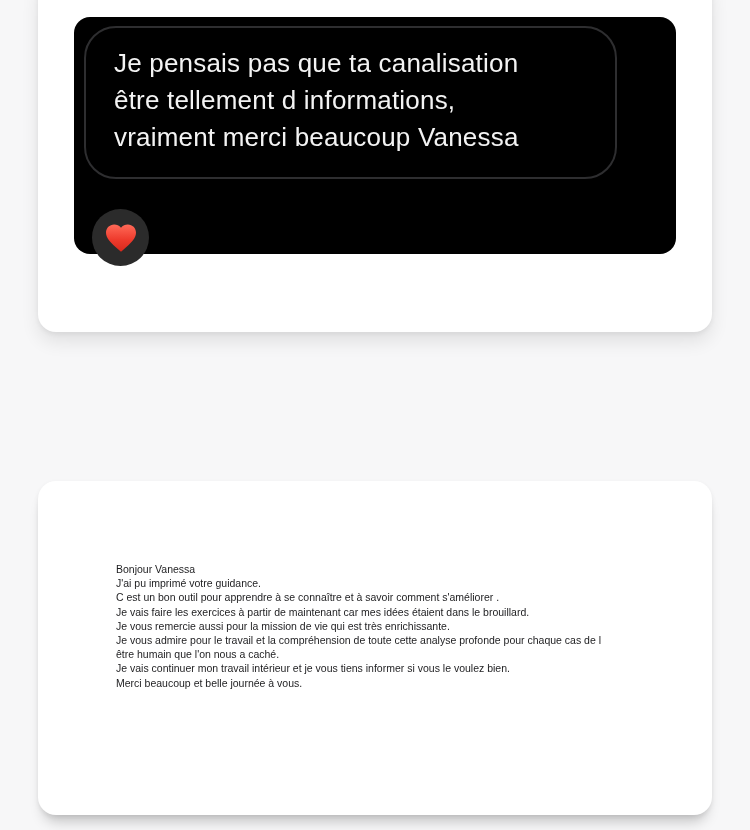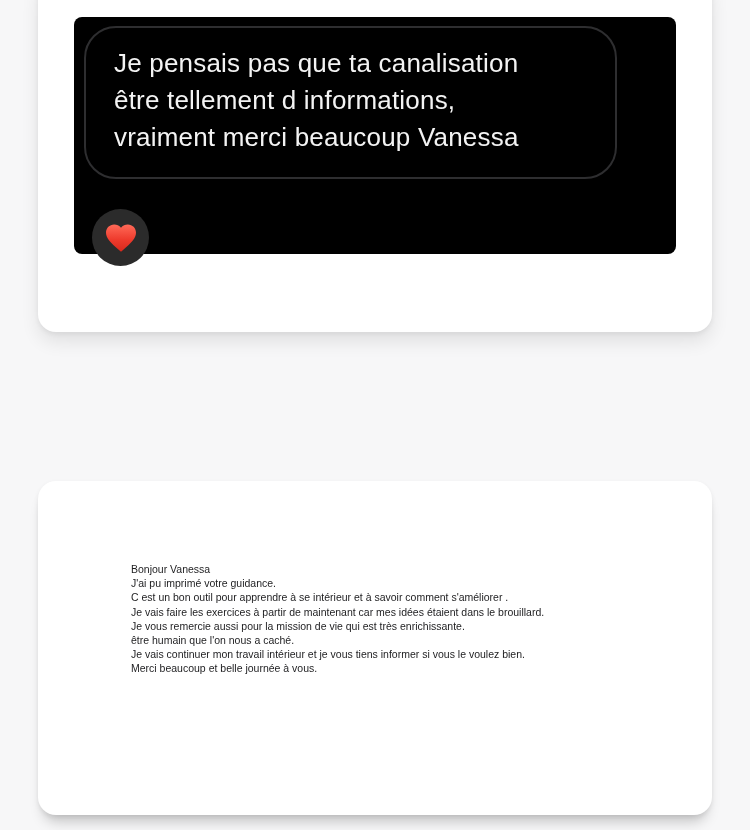--- a/index.html
+++ b/index.html
@@ -41,7 +41,7 @@
     width: 602px;
     height: 237px;
     background: #000000;
-    border-radius: 8px;
+    border-radius: 16px;
   }
   .bubble {
     position: absolute;

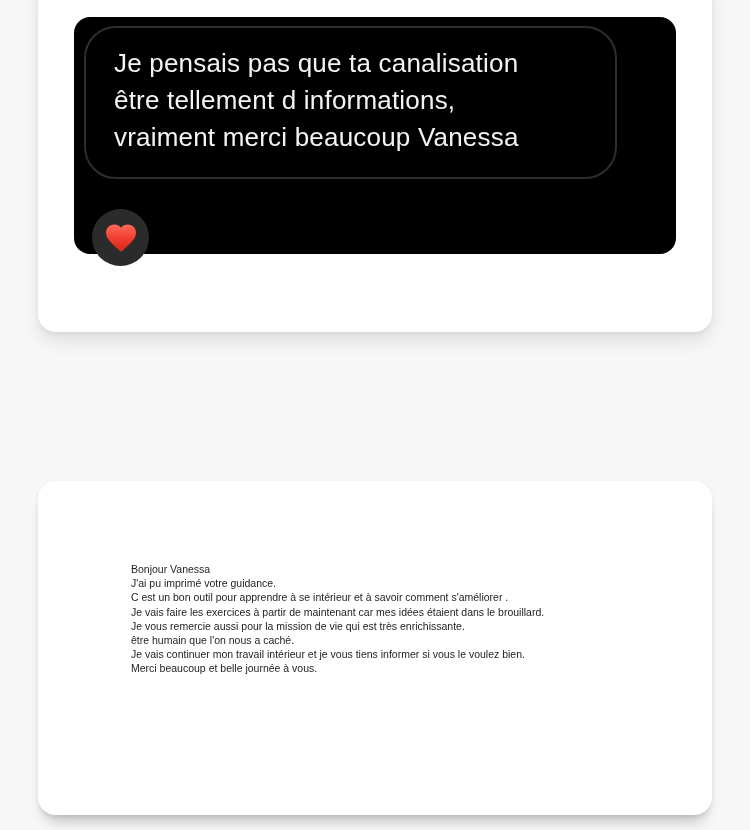--- a/index.html
+++ b/index.html
@@ -88,7 +88,6 @@
     color: #1d1d1f;
     letter-spacing: 0px;
     white-space: nowrap;
-    margin-left: 15px;
   }
 </style>
 </head>

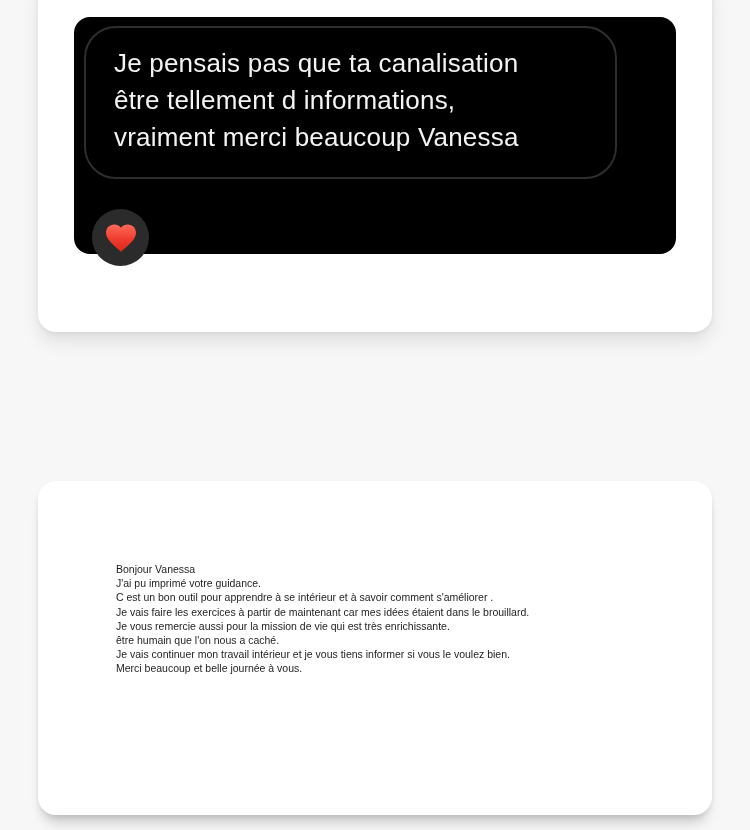--- a/index.html
+++ b/index.html
@@ -126,7 +126,7 @@
     <div class="letter">
       <div class="letter-line">Bonjour Vanessa</div>
       <div class="letter-line">J'ai pu imprimé votre guidance.</div>
-      <div class="letter-line">C est un bon outil pour apprendre à se intérieur et à savoir comment s'améliorer .</div>
+      <div class="letter-line">C est un bon outil pour apprendre à se connaître et à savoir comment s'améliorer .</div>
       <div class="letter-line">Je vais faire les exercices à partir de maintenant car mes idées étaient dans le brouillard.</div>
       <div class="letter-line">Je vous remercie aussi pour la mission de vie qui est très enrichissante.</div>
       <div class="letter-line">être humain que l'on nous a caché.</div>

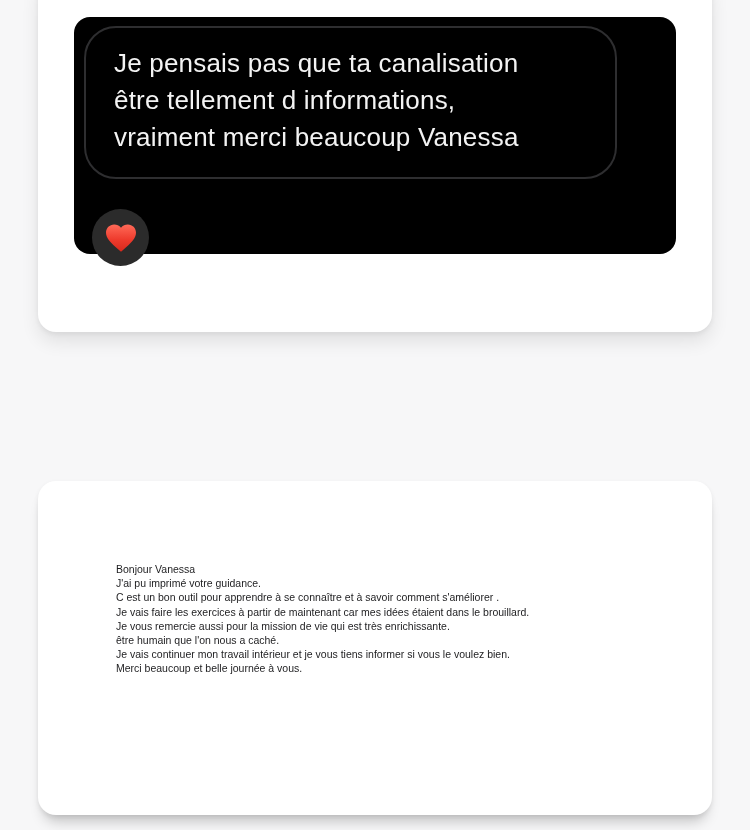--- a/index.html
+++ b/index.html
@@ -129,6 +129,7 @@
       <div class="letter-line">C est un bon outil pour apprendre à se connaître et à savoir comment s'améliorer .</div>
       <div class="letter-line">Je vais faire les exercices à partir de maintenant car mes idées étaient dans le brouillard.</div>
       <div class="letter-line">Je vous remercie aussi pour la mission de vie qui est très enrichissante.</div>
+      <div class="letter-line">Je vous admire pour le travail et la compréhension de toute cette analyse profonde pour chaque cas de l</div>
       <div class="letter-line">être humain que l'on nous a caché.</div>
       <div class="letter-line">Je vais continuer mon travail intérieur et je vous tiens informer si vous le voulez bien.</div>
       <div class="letter-line">Merci beaucoup et belle journée à vous.</div>

